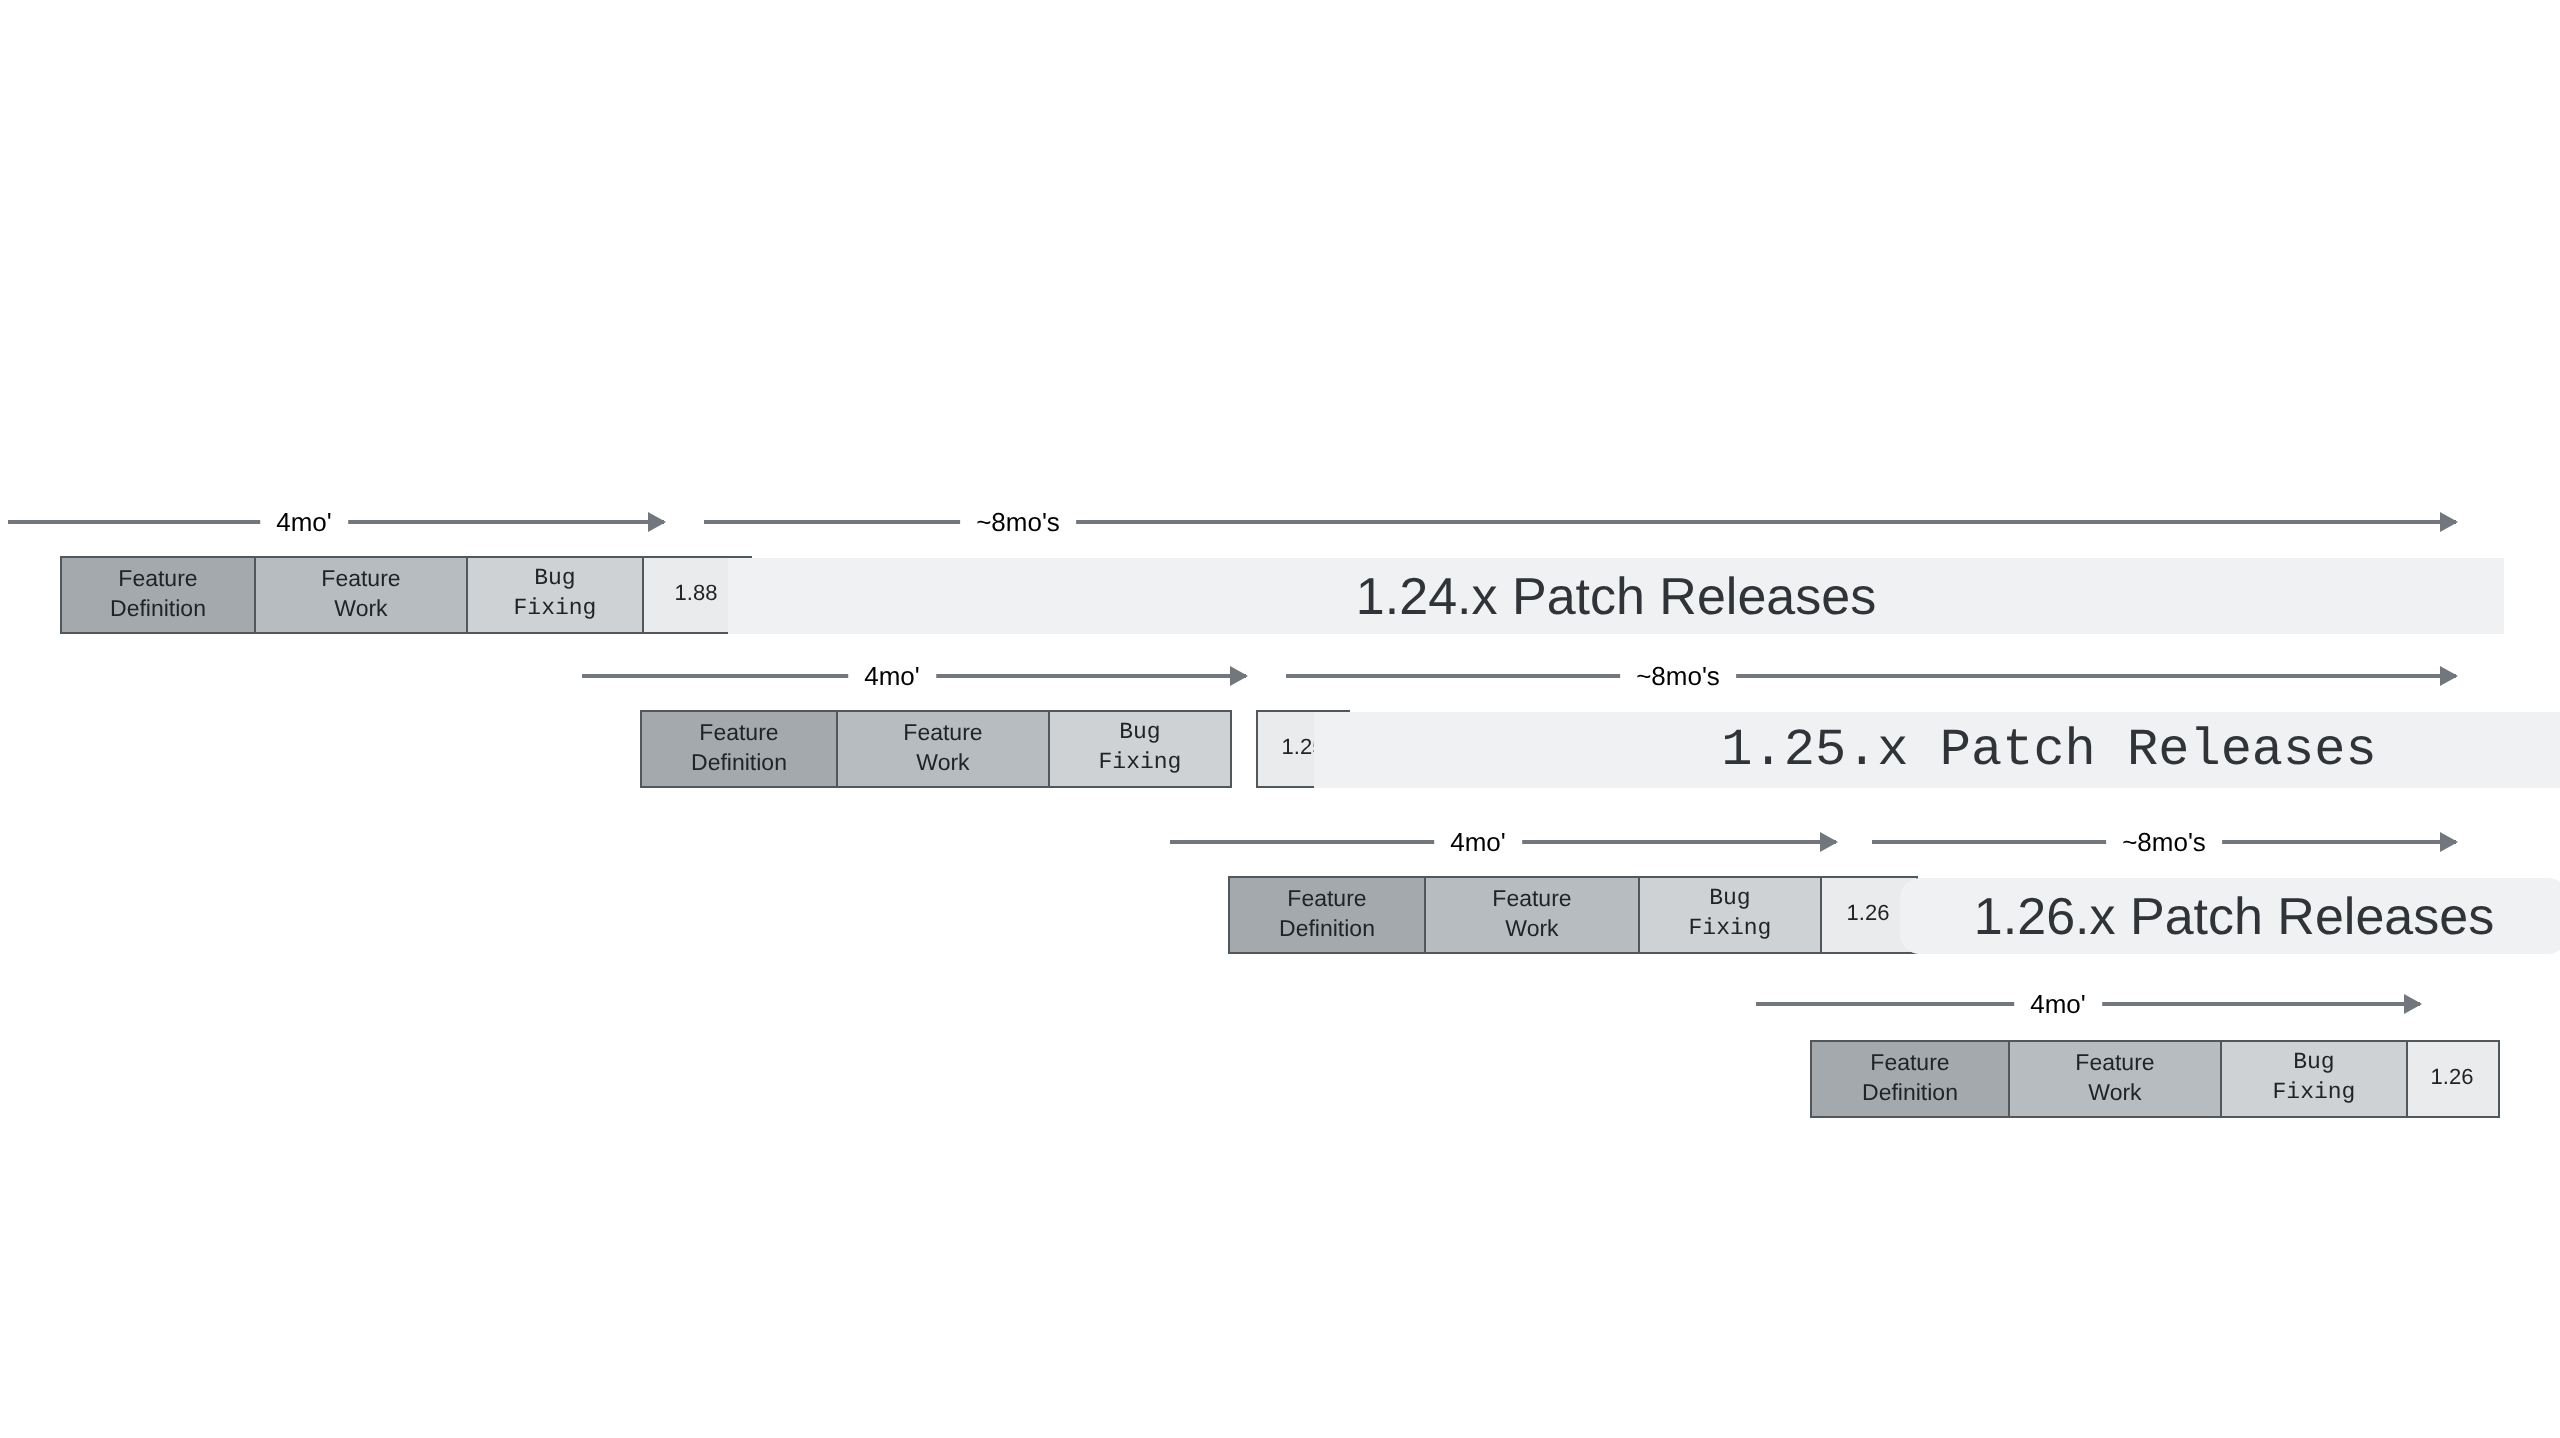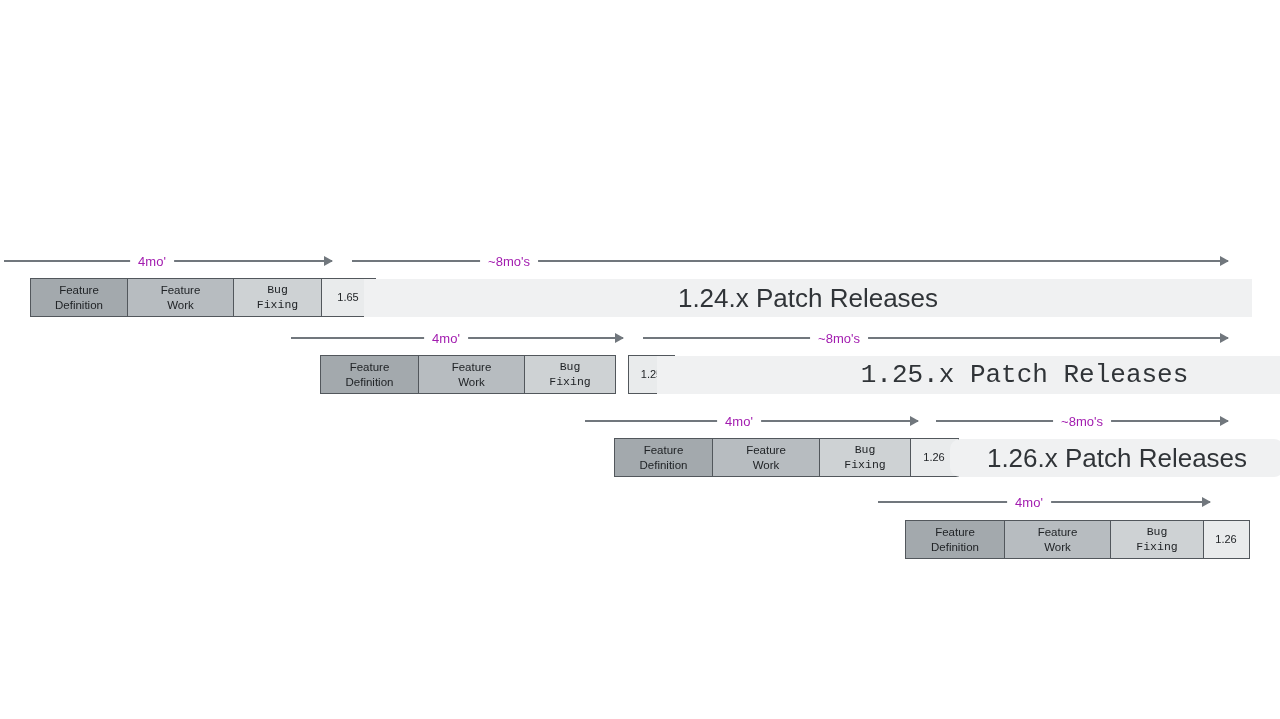--- a/index.html
+++ b/index.html
@@ -33,7 +33,7 @@
     background: #ffffff;
     padding: 0 8px;
     font-size: 13px;
-    color: #a21caf;
+    color: #000000;
     white-space: nowrap;
   }
   

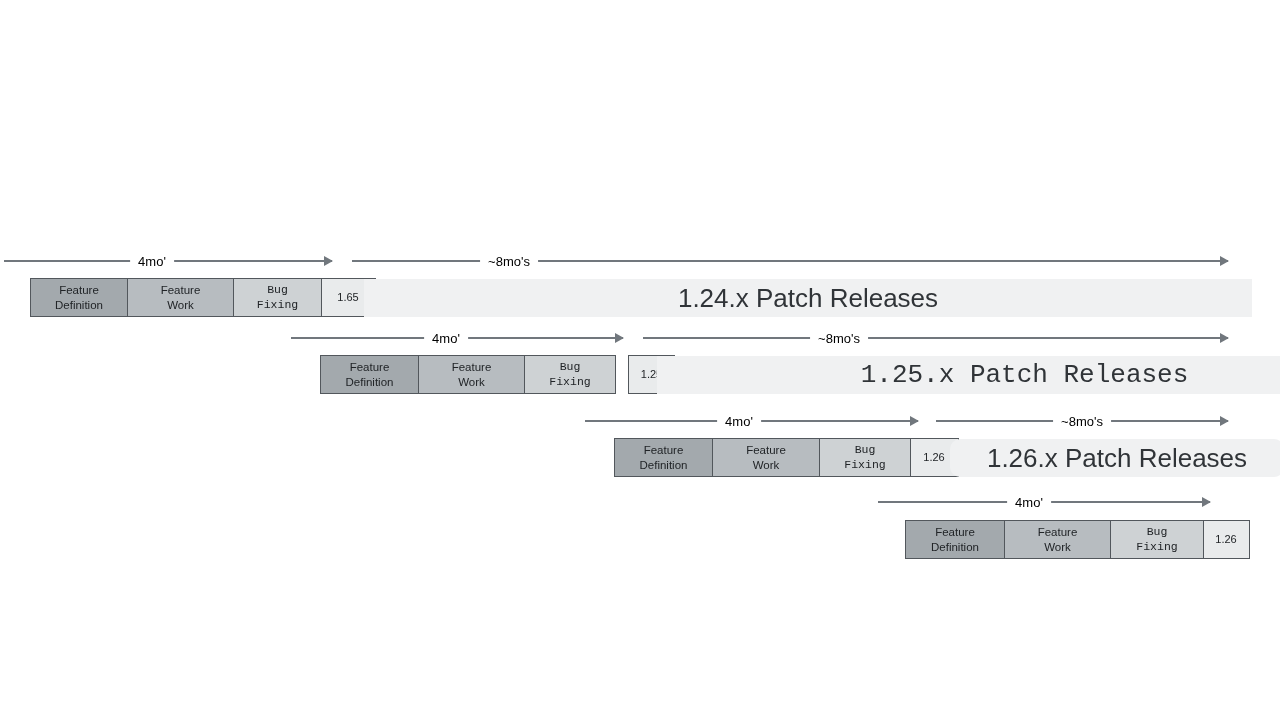--- a/index.html
+++ b/index.html
@@ -95,7 +95,7 @@
 Work</div>
       <div class="pbox bf" style="width:89px;">Bug
 Fixing</div>
-      <div class="pbox ver" style="width:55px;">1.65</div>
+      <div class="pbox ver" style="width:55px;">1.88</div>
     </div>
     <div class="patchbar" style="left:352px; top:279px; width:888px;">1.24.x Patch Releases</div>
   </div>

